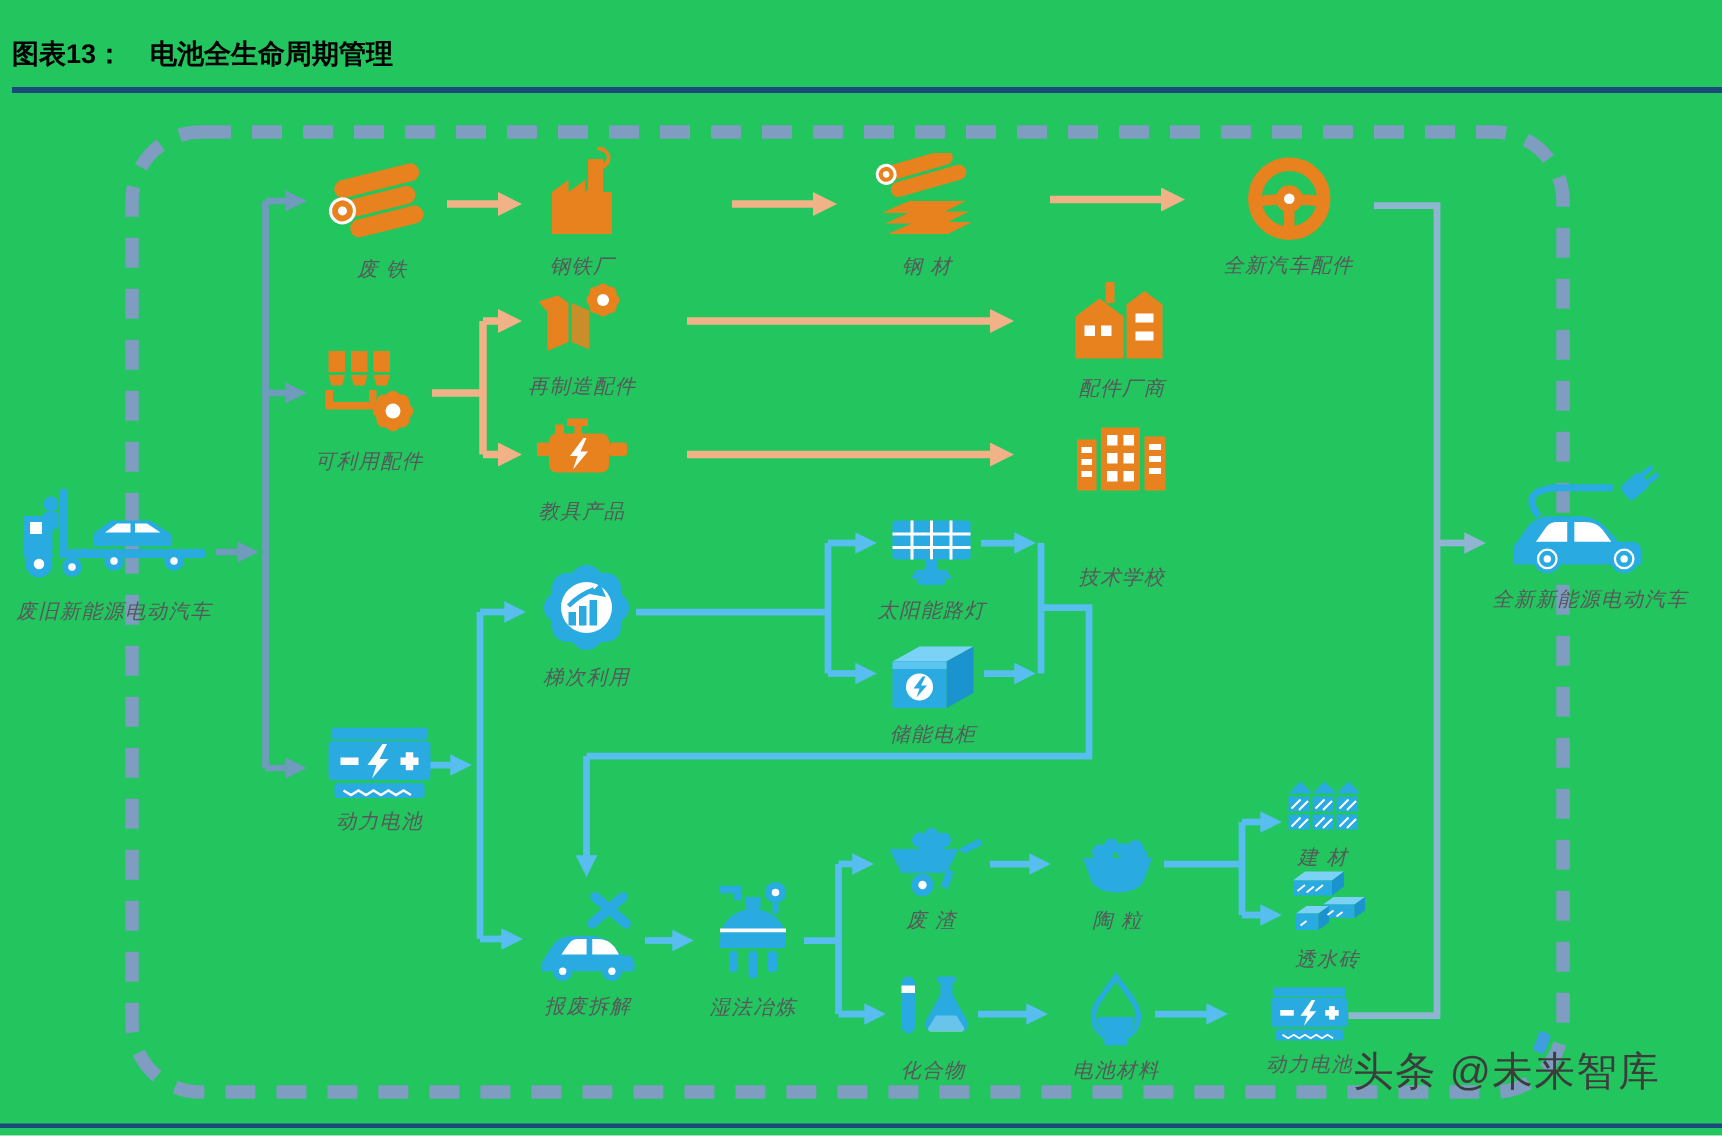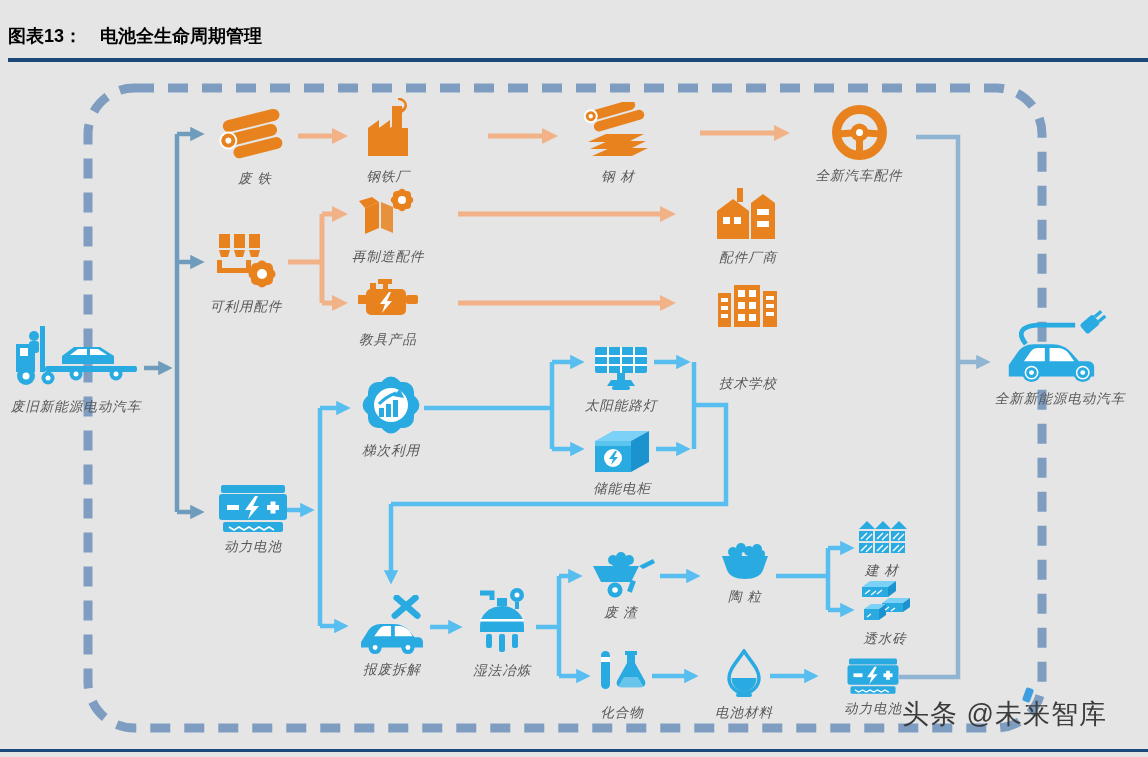--- a/index.html
+++ b/index.html
@@ -3,7 +3,7 @@
 <meta charset="utf-8">
 <style>
   html,body{margin:0;padding:0;background:#fff;}
-  .page{position:relative;width:1148px;height:757px;background:#e5e5e5;overflow:hidden;
+  .page{position:relative;width:1148px;height:757px;background:#22c55e;overflow:hidden;
         font-family:"Liberation Sans","DejaVu Sans",sans-serif;}
   .hdr{position:absolute;top:24px;left:8px;font-size:18px;font-weight:bold;color:#000;}
   .hdr .ttl{margin-left:18px;}

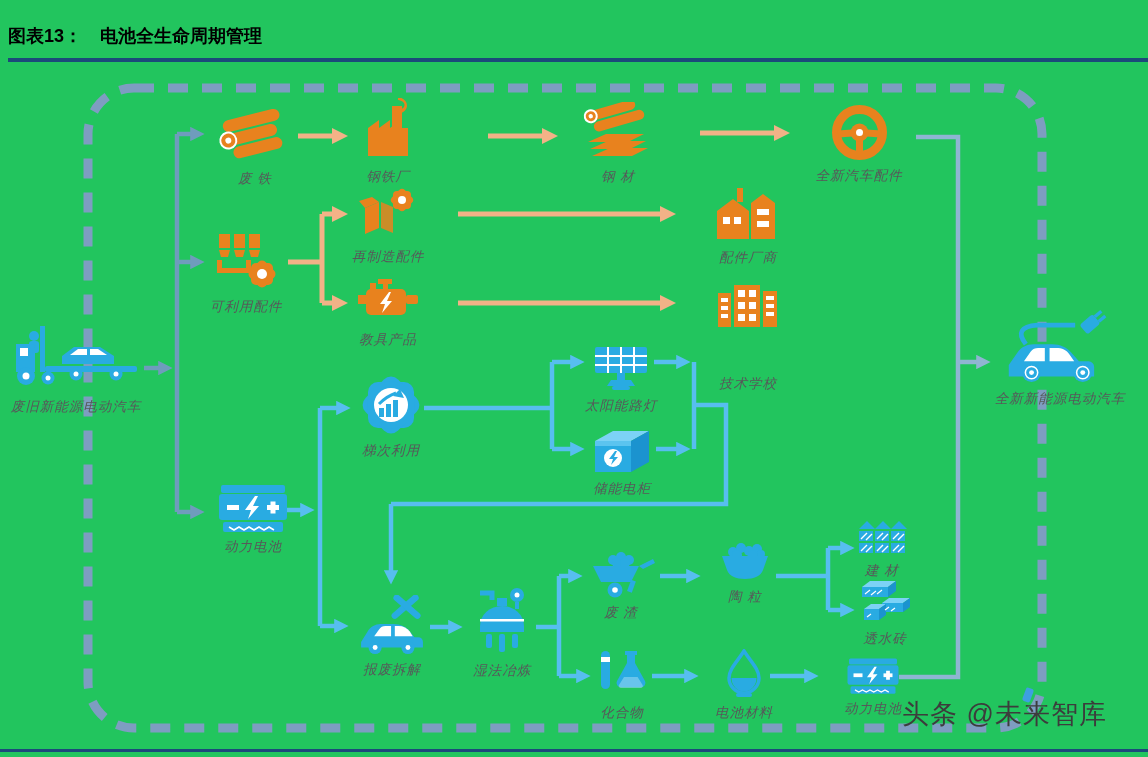--- a/index.html
+++ b/index.html
@@ -33,7 +33,7 @@
   #n-dism{left:336px;top:595px;width:112px;}
   #n-hydro{left:446px;top:586px;width:112px;}
   #n-slag{left:574px;top:550px;width:94px;}
-  #n-cera{left:698px;top:540px;width:94px;}
+  #n-cera{left:698px;top:556px;width:94px;}
   #n-bmat{left:836px;top:519px;width:92px;}
   #n-perm{left:838px;top:577px;width:94px;}
   #n-comp{left:574px;top:649px;width:96px;}

